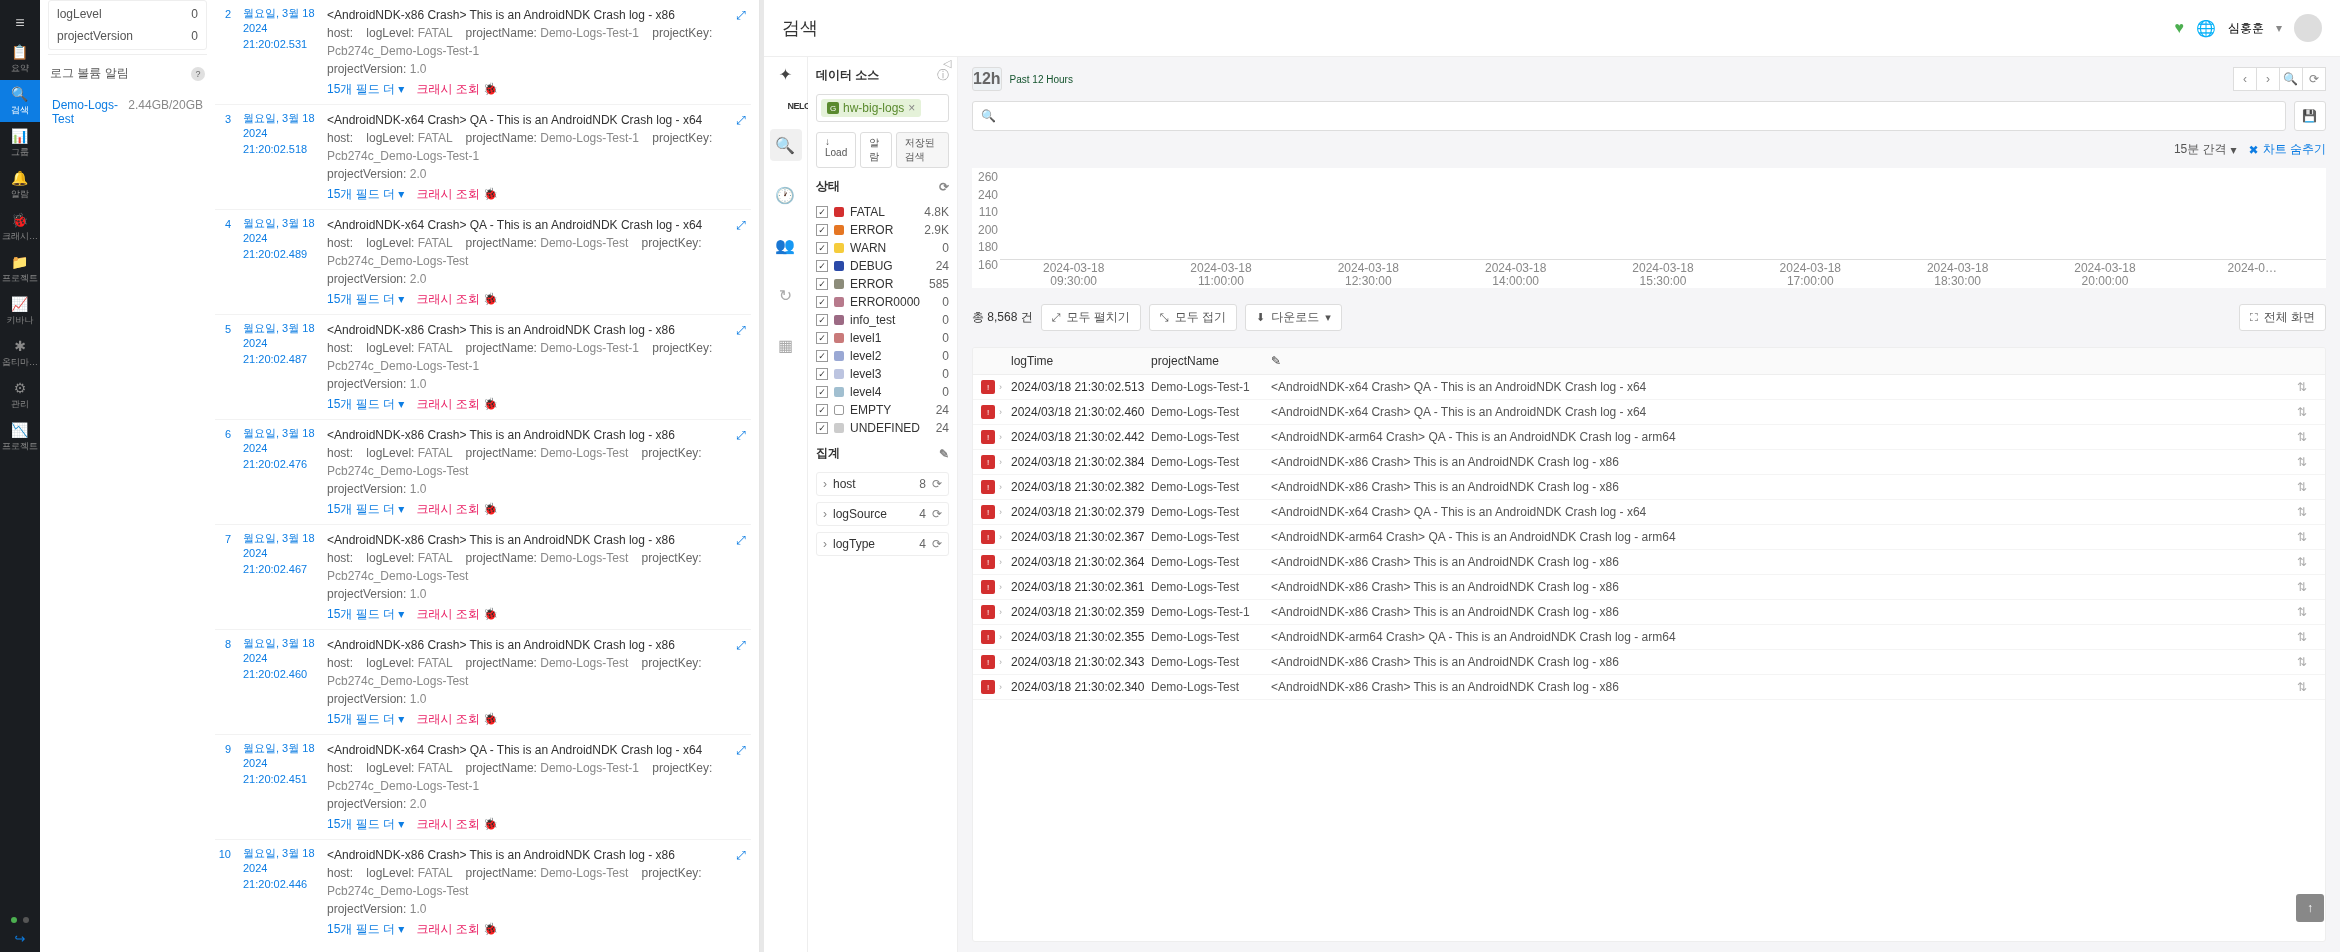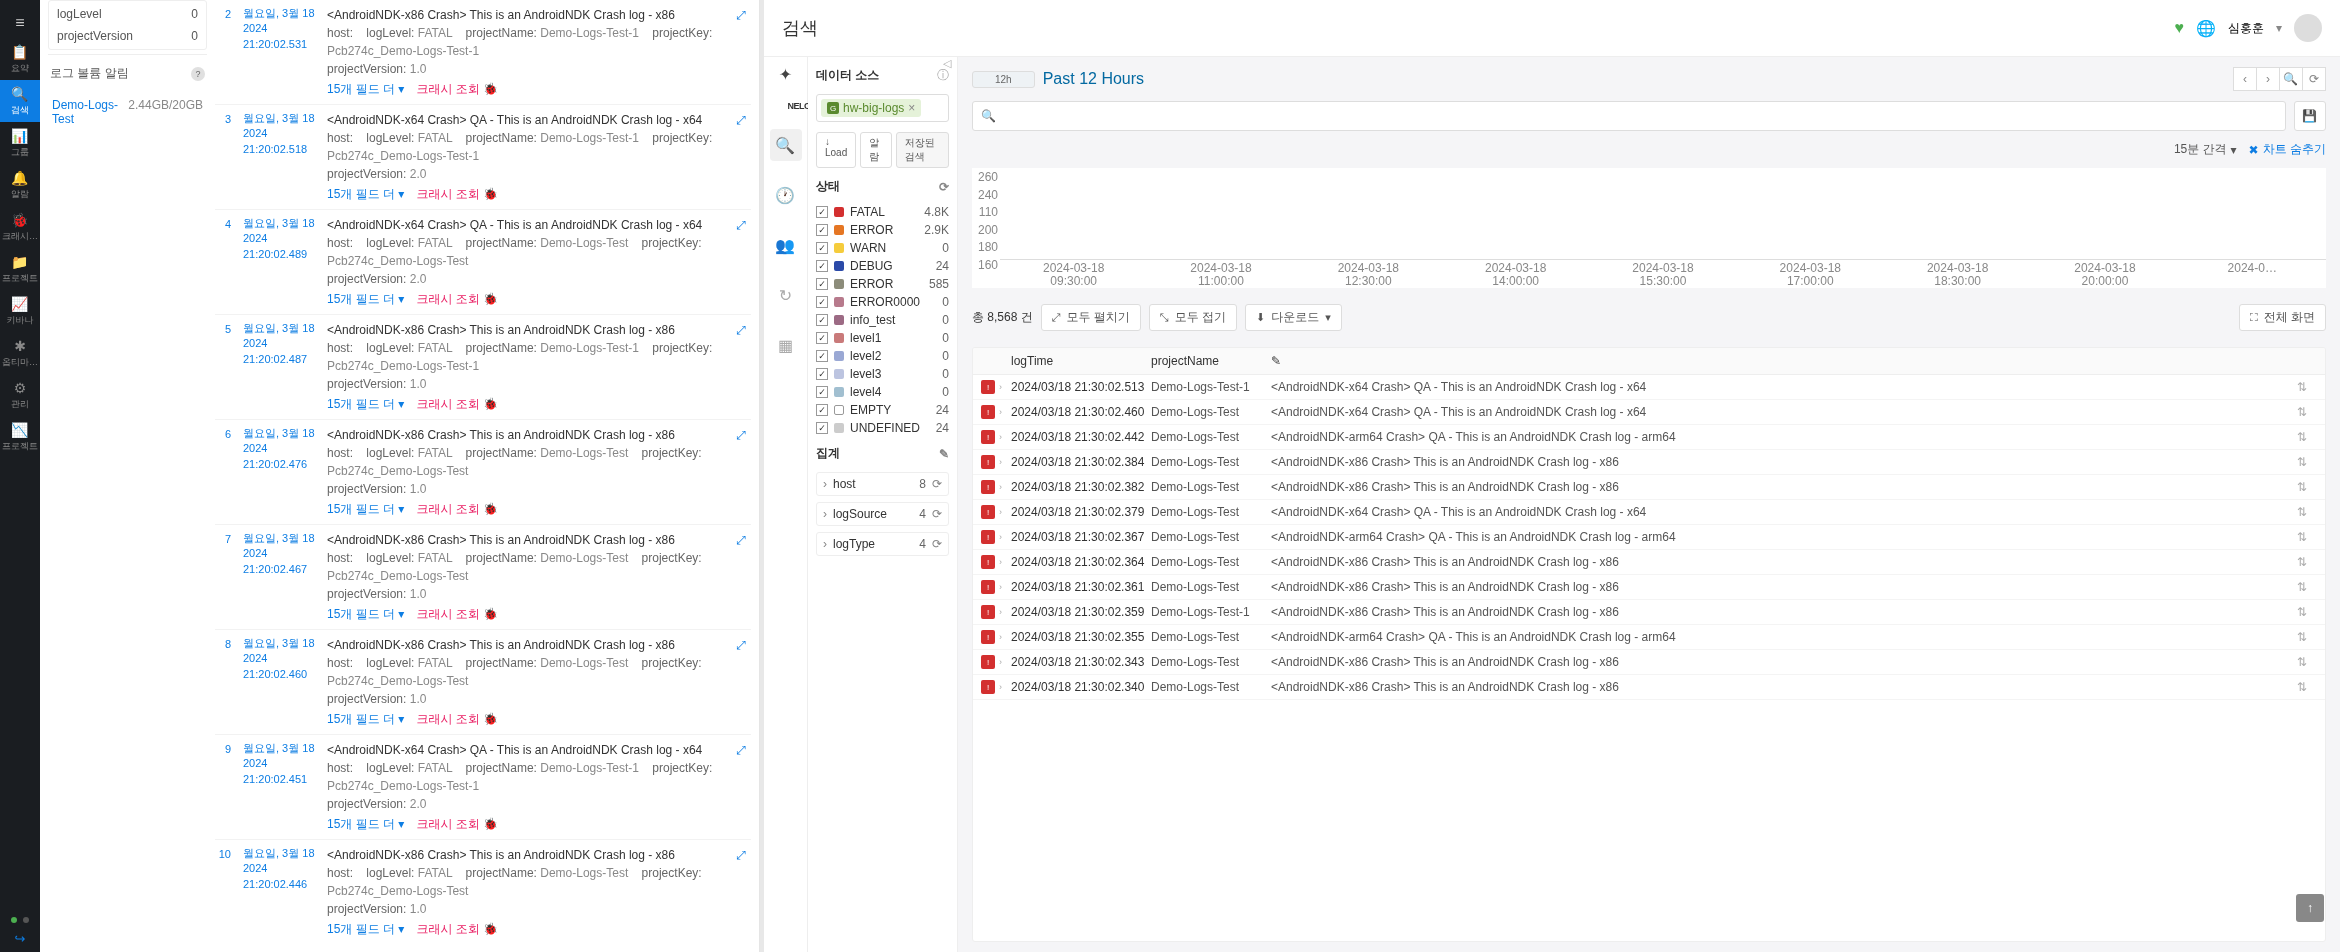--- a/index.html
+++ b/index.html
@@ -498,9 +498,10 @@
   background: #eef2f5;
   border: 1px solid #ddd;
   border-radius: 3px;
-  padding: 2px 22px;
-  font-size: 10px;
+  padding: 2px 0;
+  font-size: 16px;
   color: #666;
+  font-weight: bold;
 }
 
 .time-label {

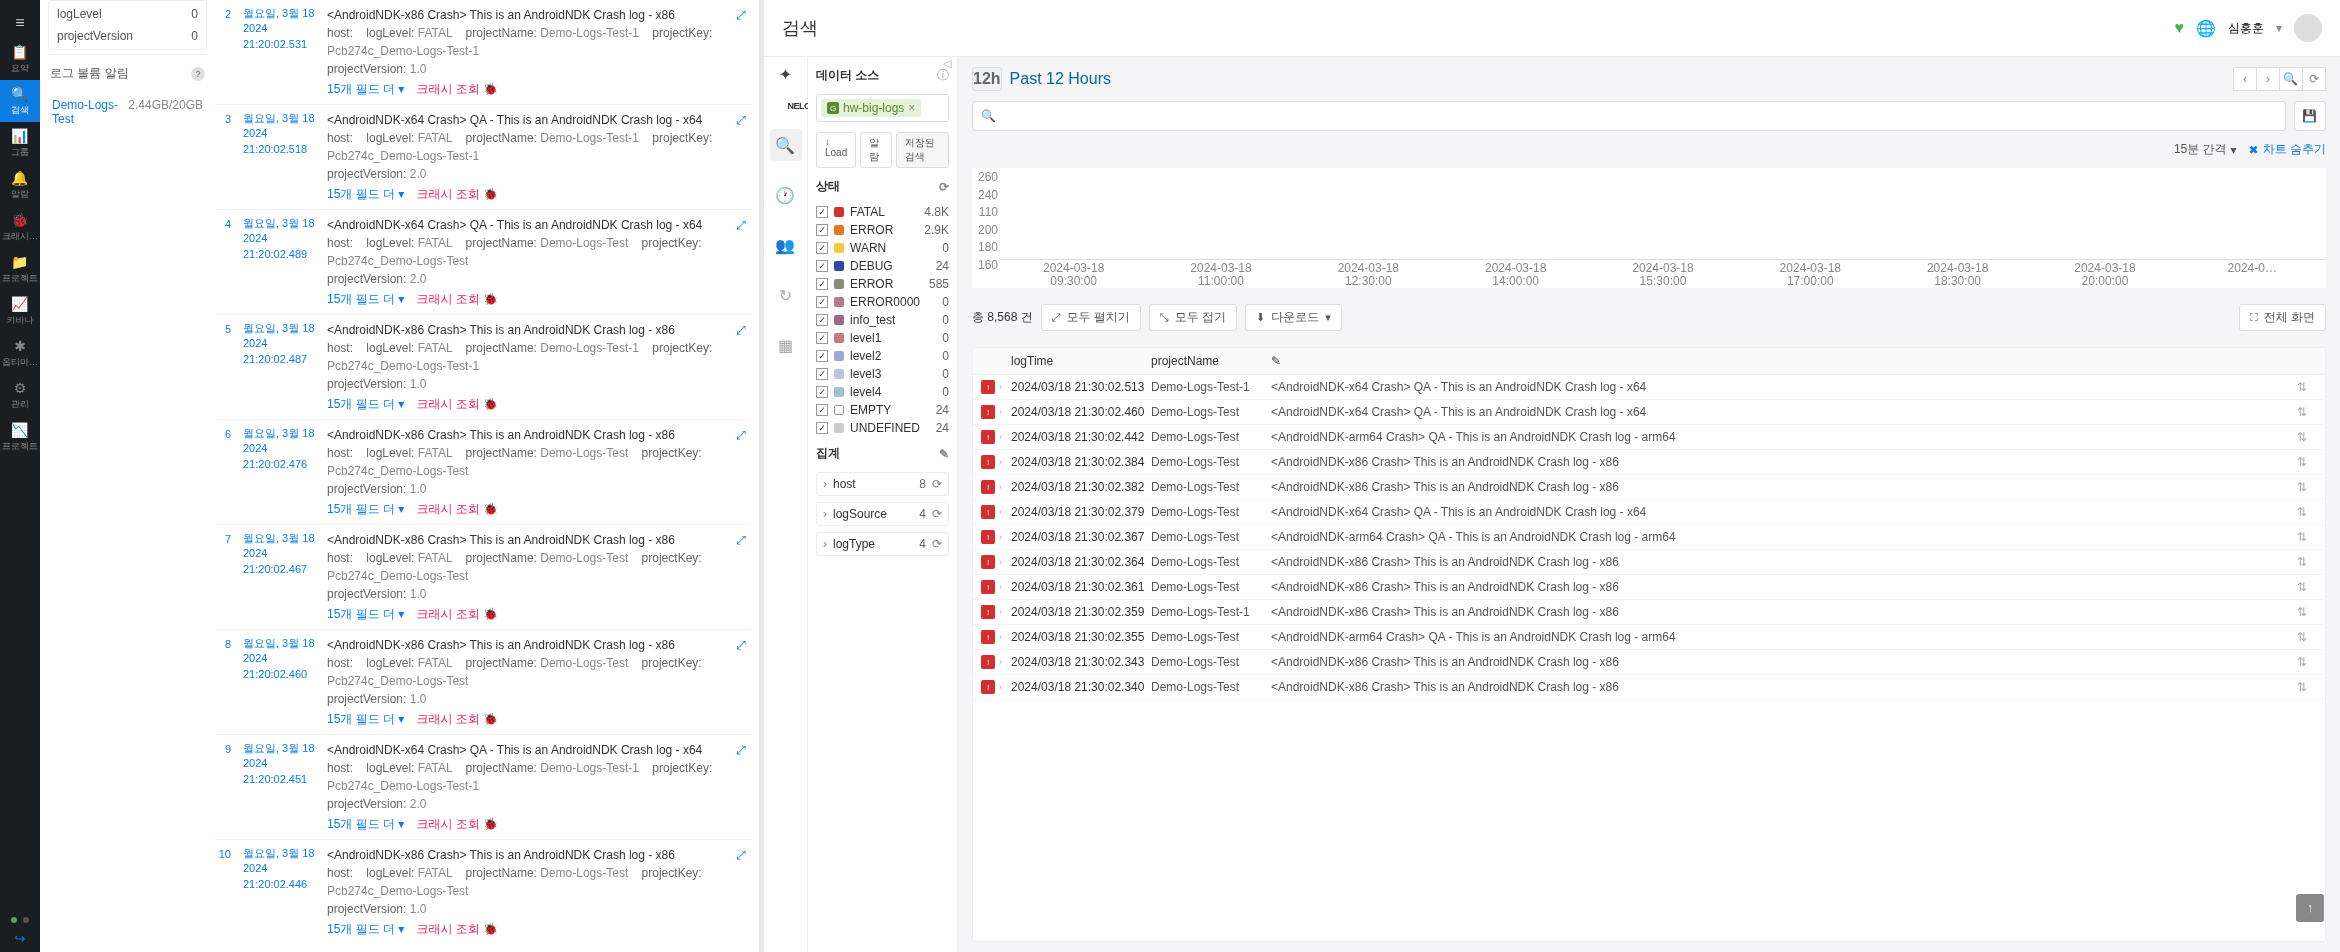--- a/index.html
+++ b/index.html
@@ -505,8 +505,8 @@
 }
 
 .time-label {
-  font-size: 16px;
-  color: #0369a1;
+  font-size: 10px;
+  color: #14532d;
 }
 
 .pager {

